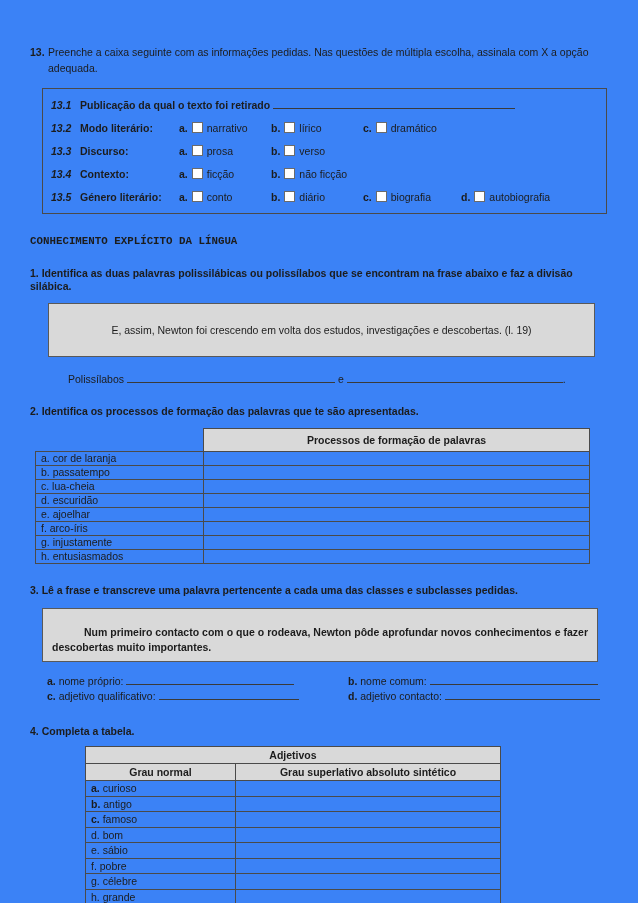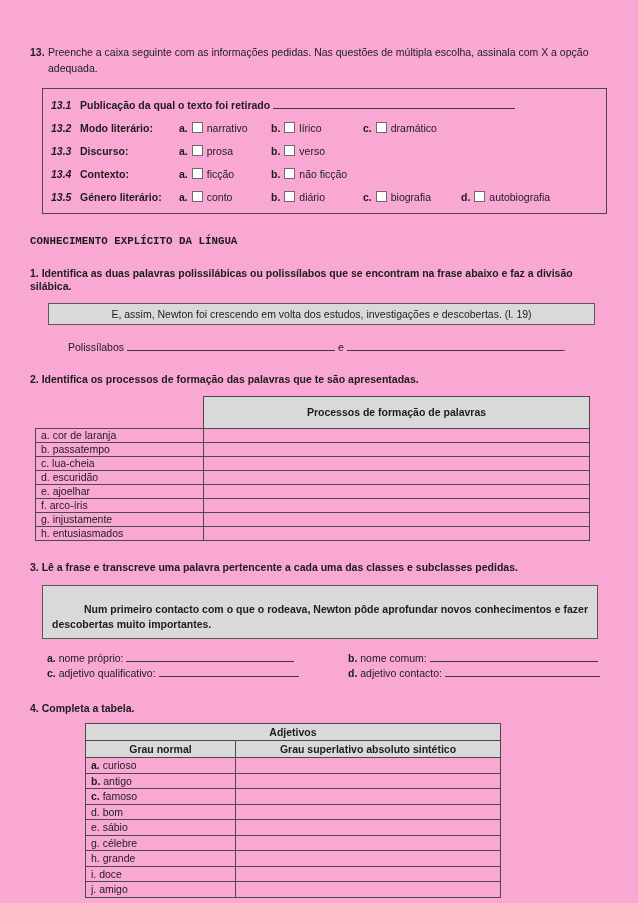--- a/index.html
+++ b/index.html
@@ -8,7 +8,7 @@
     position:relative;
     width:638px; height:903px;
     margin:0 auto;
-    background:#f9a8d4;
+    background:#3b82f6;
     font-family:"Liberation Sans", sans-serif;
     font-size:10.5px;
     color:#1c1c1c;

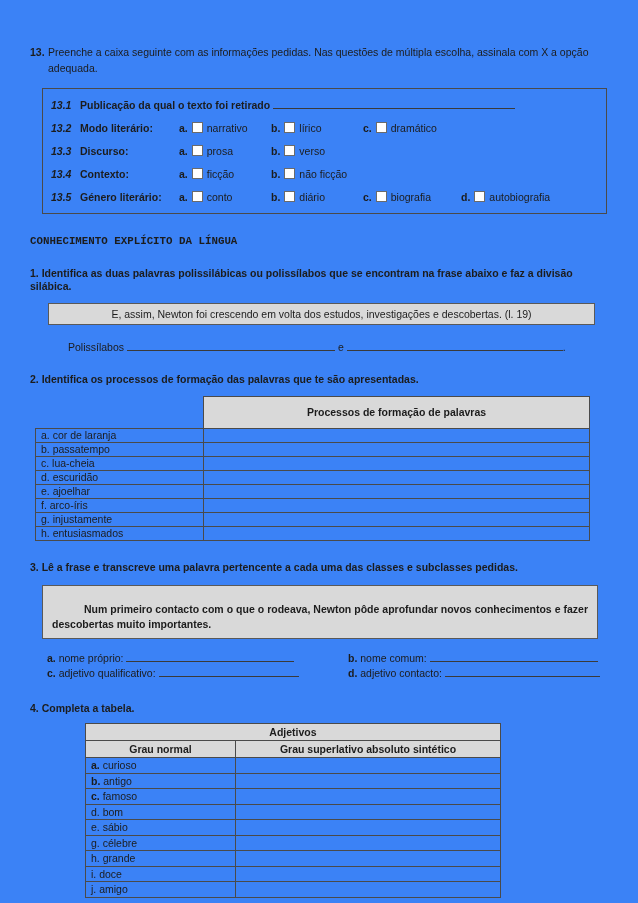--- a/index.html
+++ b/index.html
@@ -52,7 +52,7 @@
   .quote1 {
     margin:9px 0 0 18px; width:547px;
     background:#d9d9d9; border:1px solid #595959;
-    text-align:center; padding:4px 4px;
+    text-align:center; padding:20px 4px;
   }
   .quote3 {
     margin:10px 0 0 12px; width:556px;

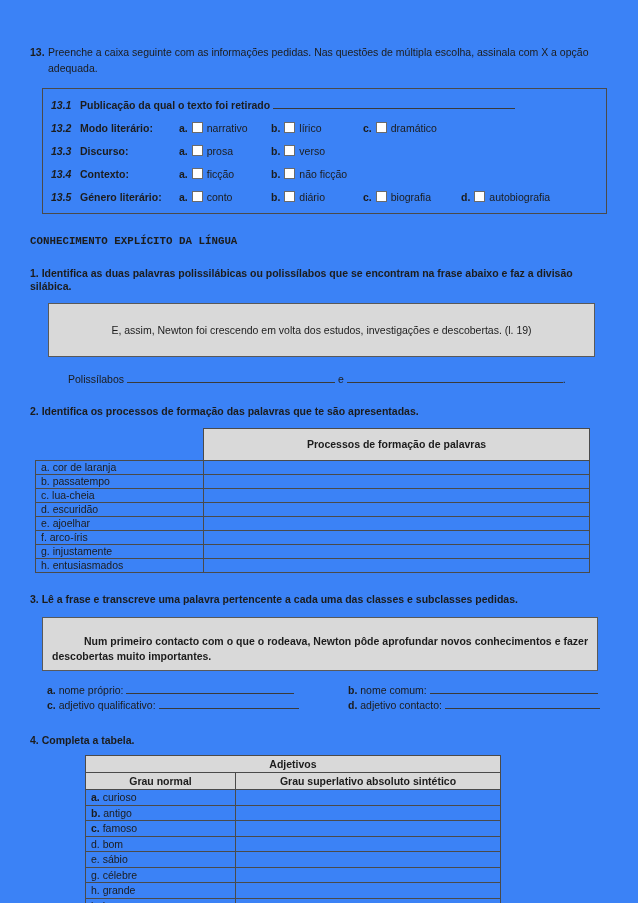--- a/index.html
+++ b/index.html
@@ -72,7 +72,7 @@
   .table2 { margin:10px 0 0 5px; }
   .table2 td { height:14px; line-height:13px; }
   .table2 .ghost { border:none; background:transparent; }
-  .table2 .hdr { height:32px; text-align:center; font-weight:bold; }
+  .table2 .hdr { height:23px; text-align:center; font-weight:bold; }
   .table2 .c1 { width:168px;margin-left:24px; }
   .table2 .c2 { width:386px; }
 

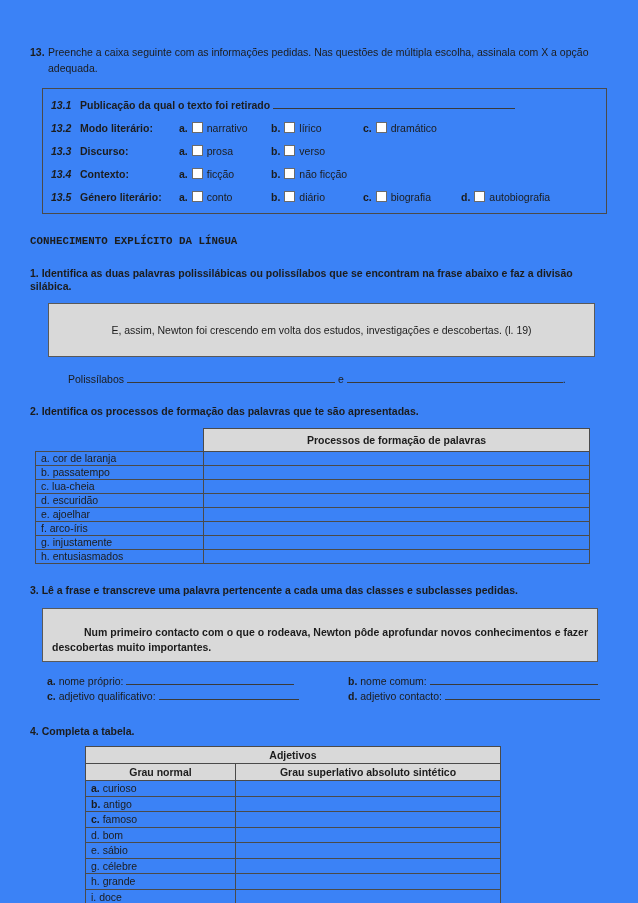--- a/index.html
+++ b/index.html
@@ -273,6 +273,10 @@
           <td class="c2"></td>
         </tr>
     <tr>
+          <td class="c1"><span>f.</span> <span>pobre</span></td>
+          <td class="c2"></td>
+        </tr>
+    <tr>
           <td class="c1"><span>g.</span> <span>célebre</span></td>
           <td class="c2"></td>
         </tr>

